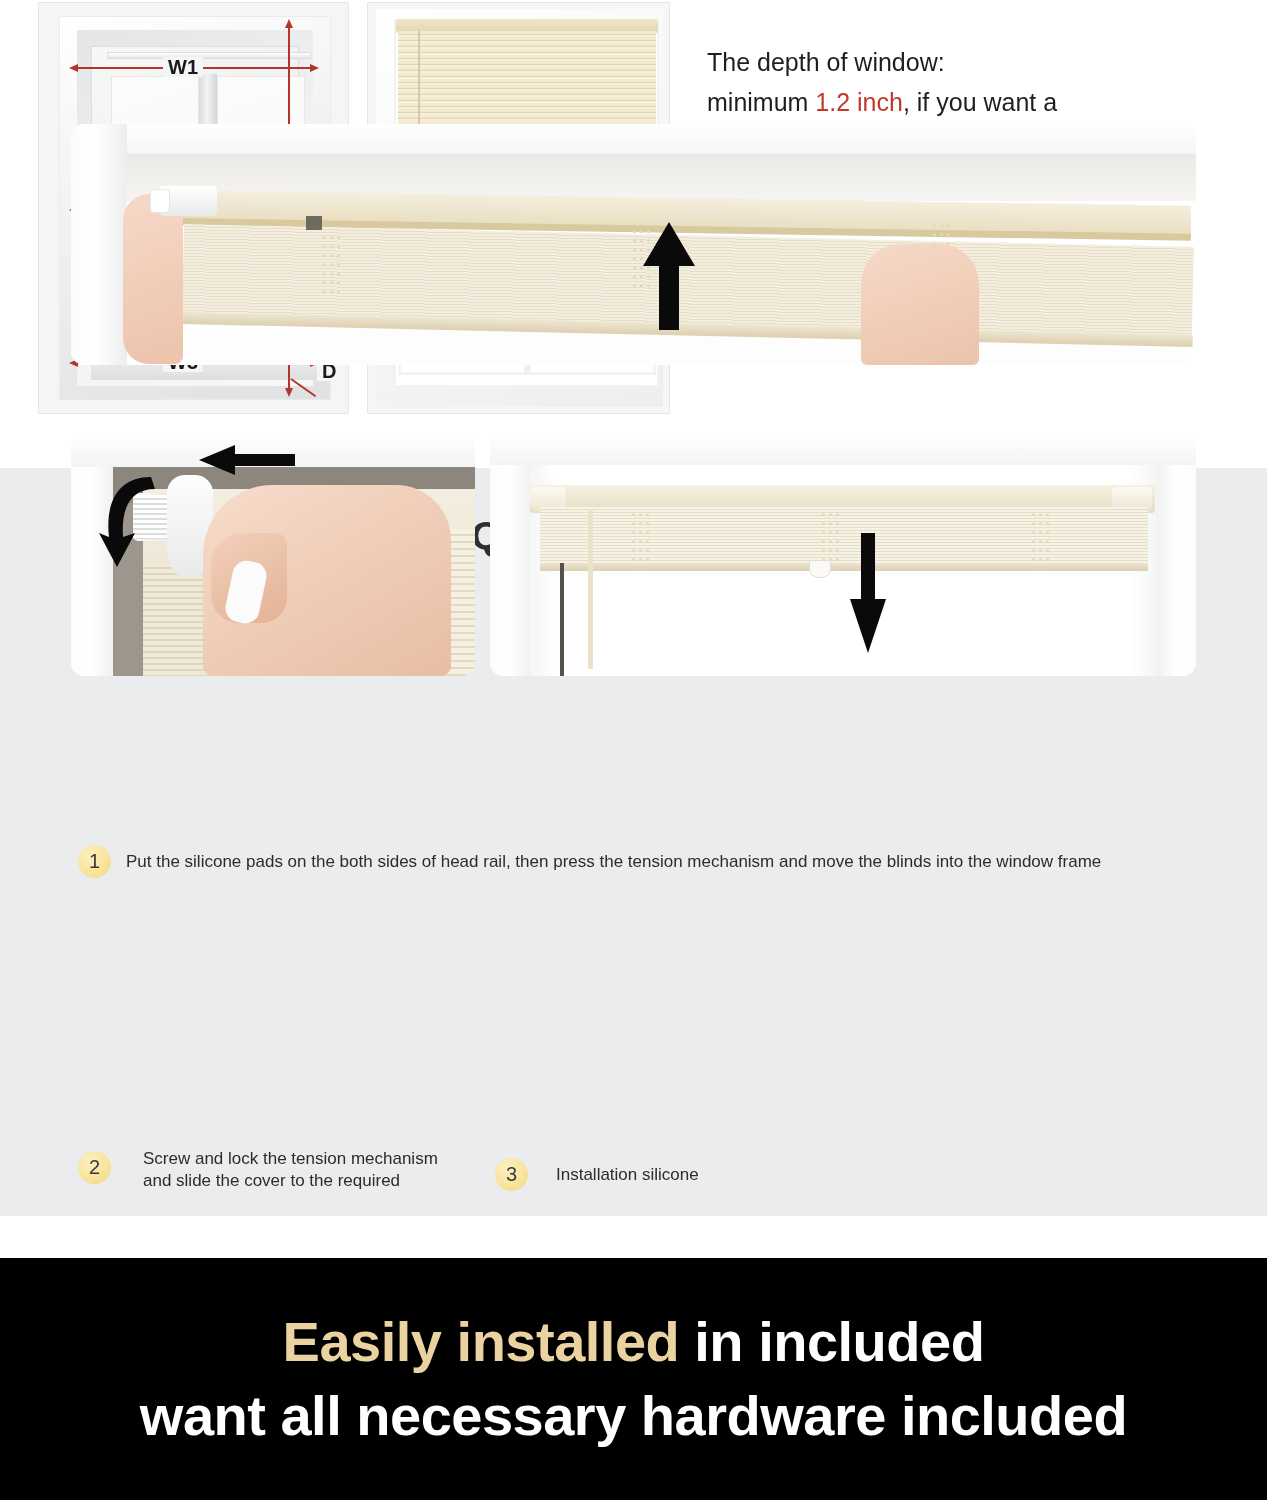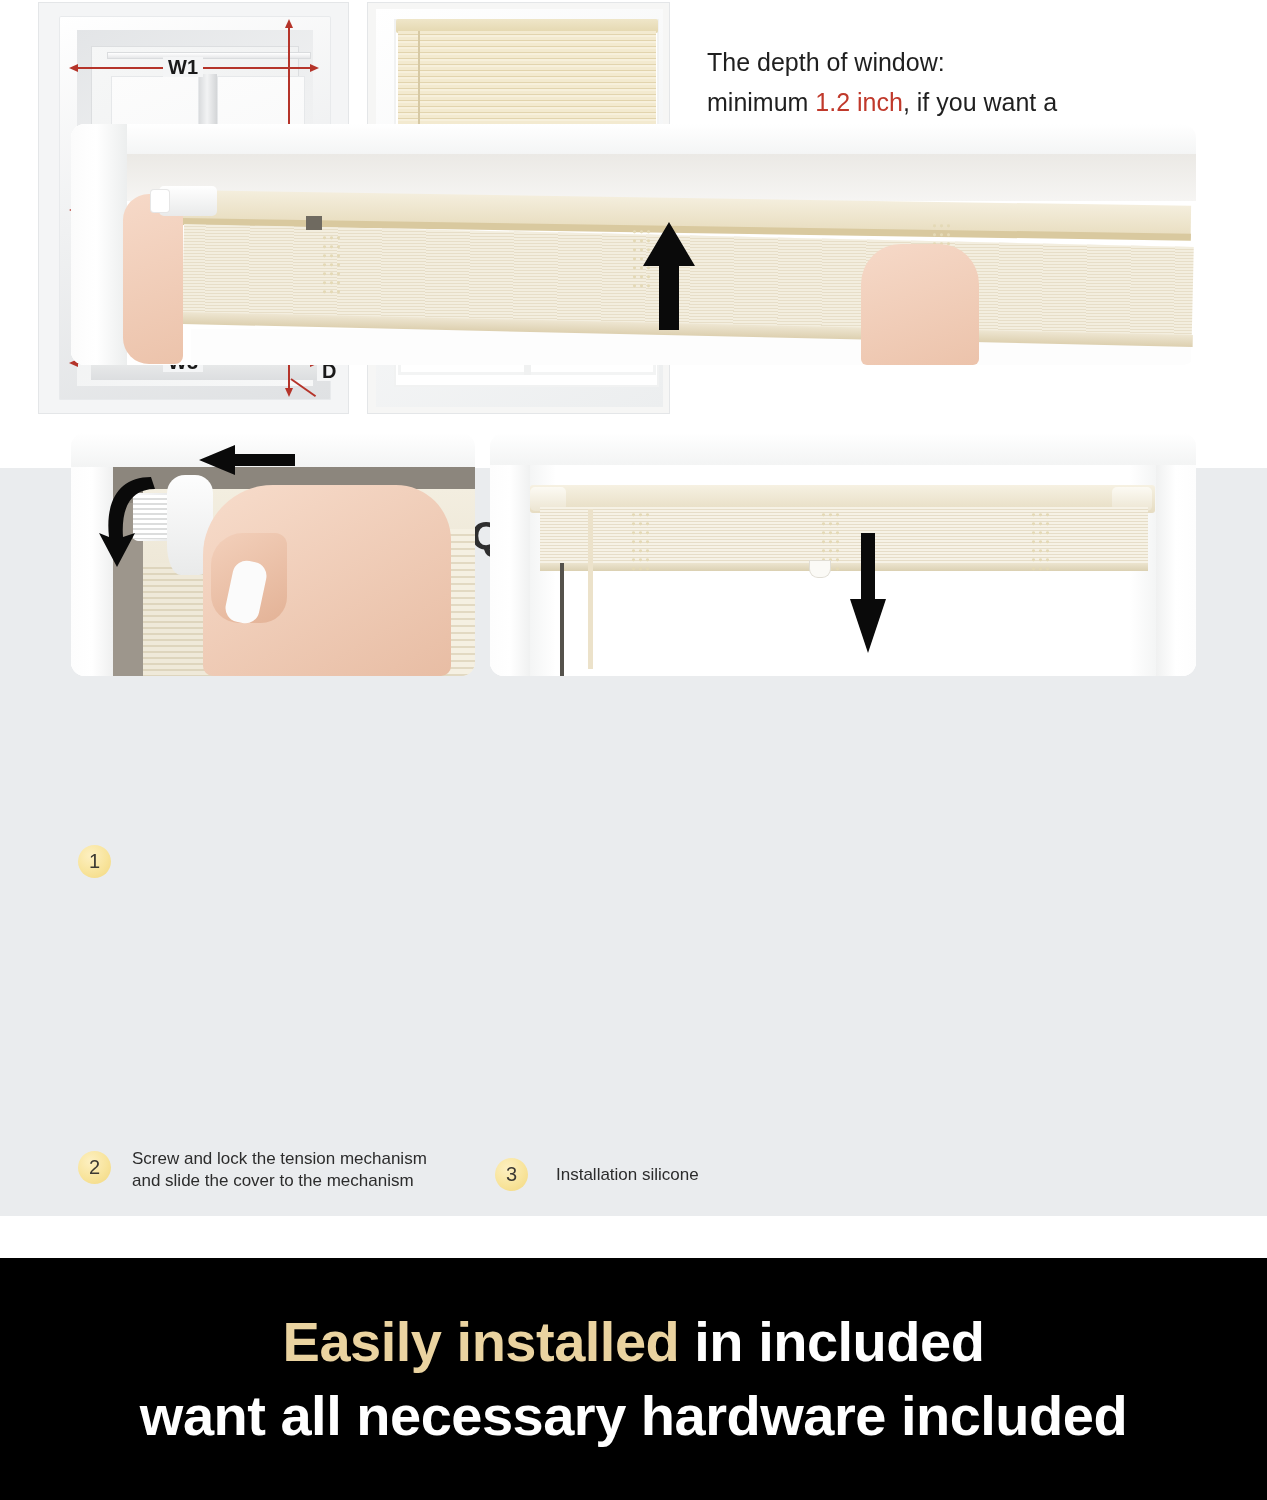--- a/index.html
+++ b/index.html
@@ -465,6 +465,7 @@
 
 <div class="step-caption" id="step1-caption">
   <div class="step-badge">1</div>
+  <div class="step-text">Put the silicone pads on the both sides of head rail, then press the tension mechanism and move the blinds into the window frame</div>
 </div>
 
 <div class="photo-card" id="step2-photo">

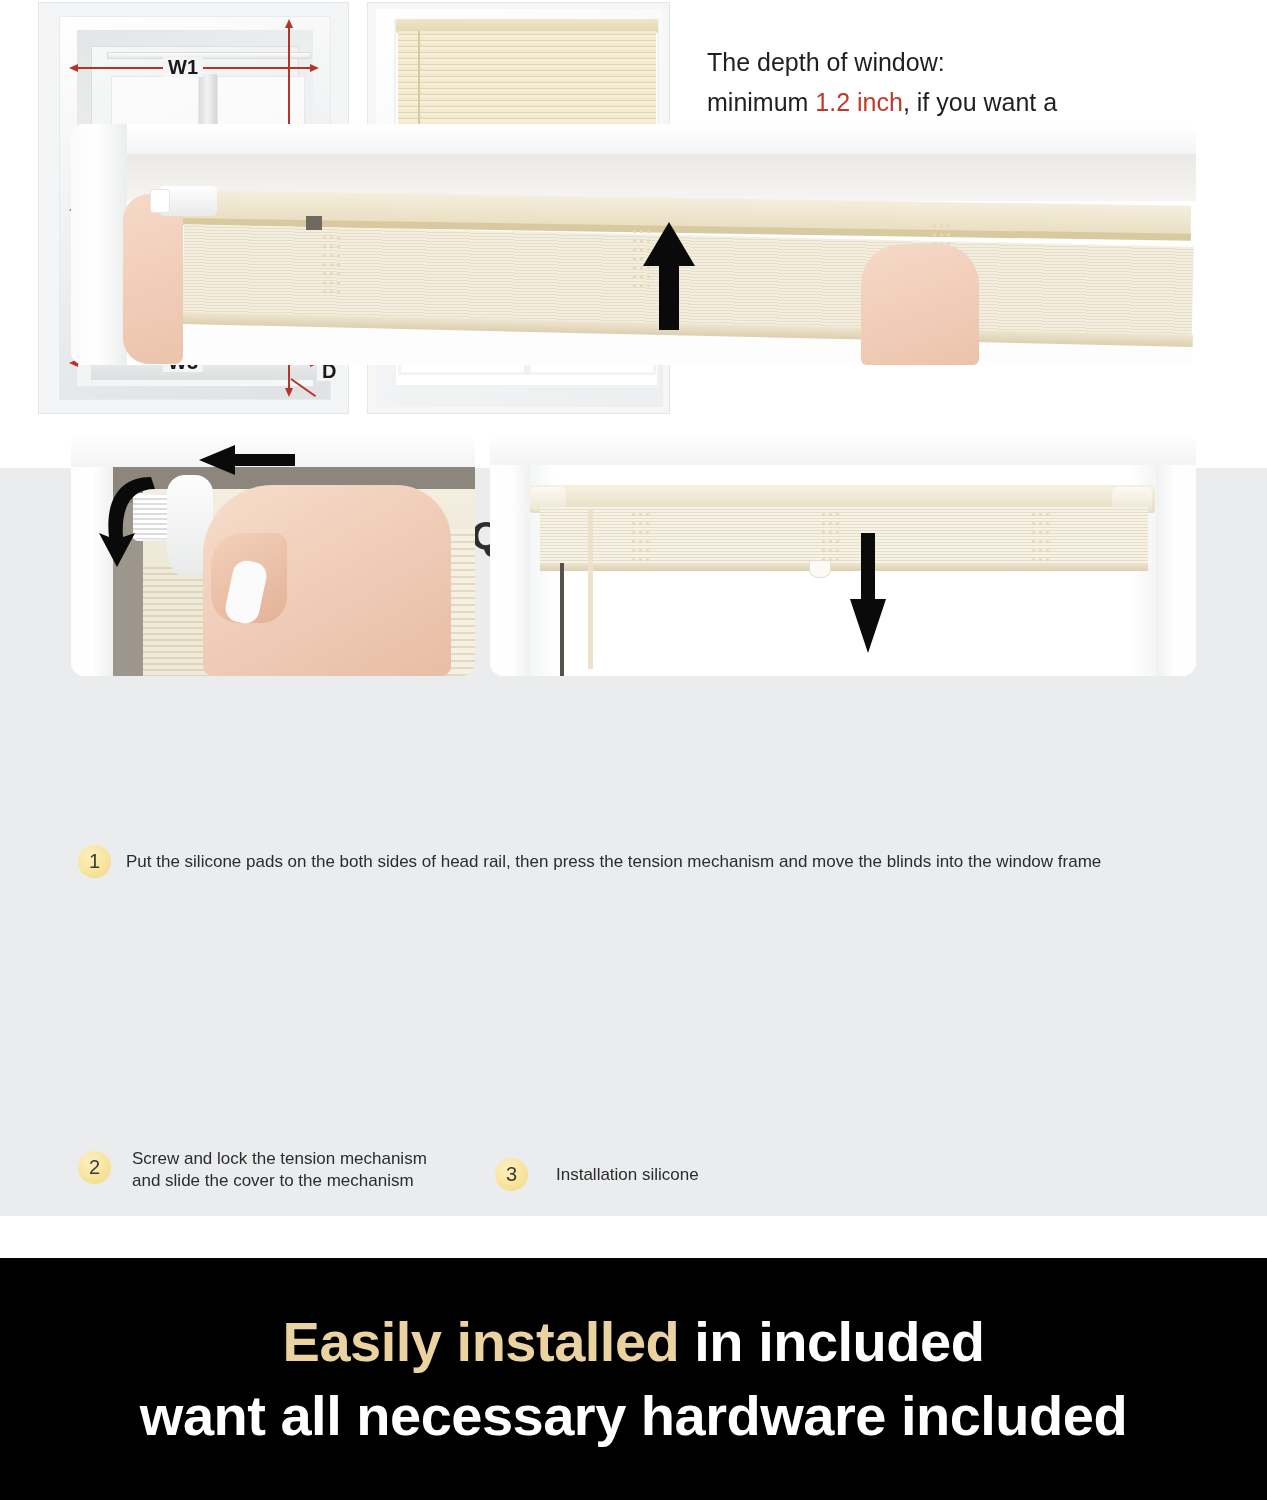--- a/index.html
+++ b/index.html
@@ -336,7 +336,7 @@
     font-size: 17px; color: #2c2c2c; line-height: 22px;
   }
   #step2-caption .step-badge { margin-top: 3px; }
-  #step2-caption .step-text { margin-left: 21px; }
+  #step2-caption .step-text { margin-left: 32px; }
   #step3-caption .step-text { margin-left: 28px; }
 
   

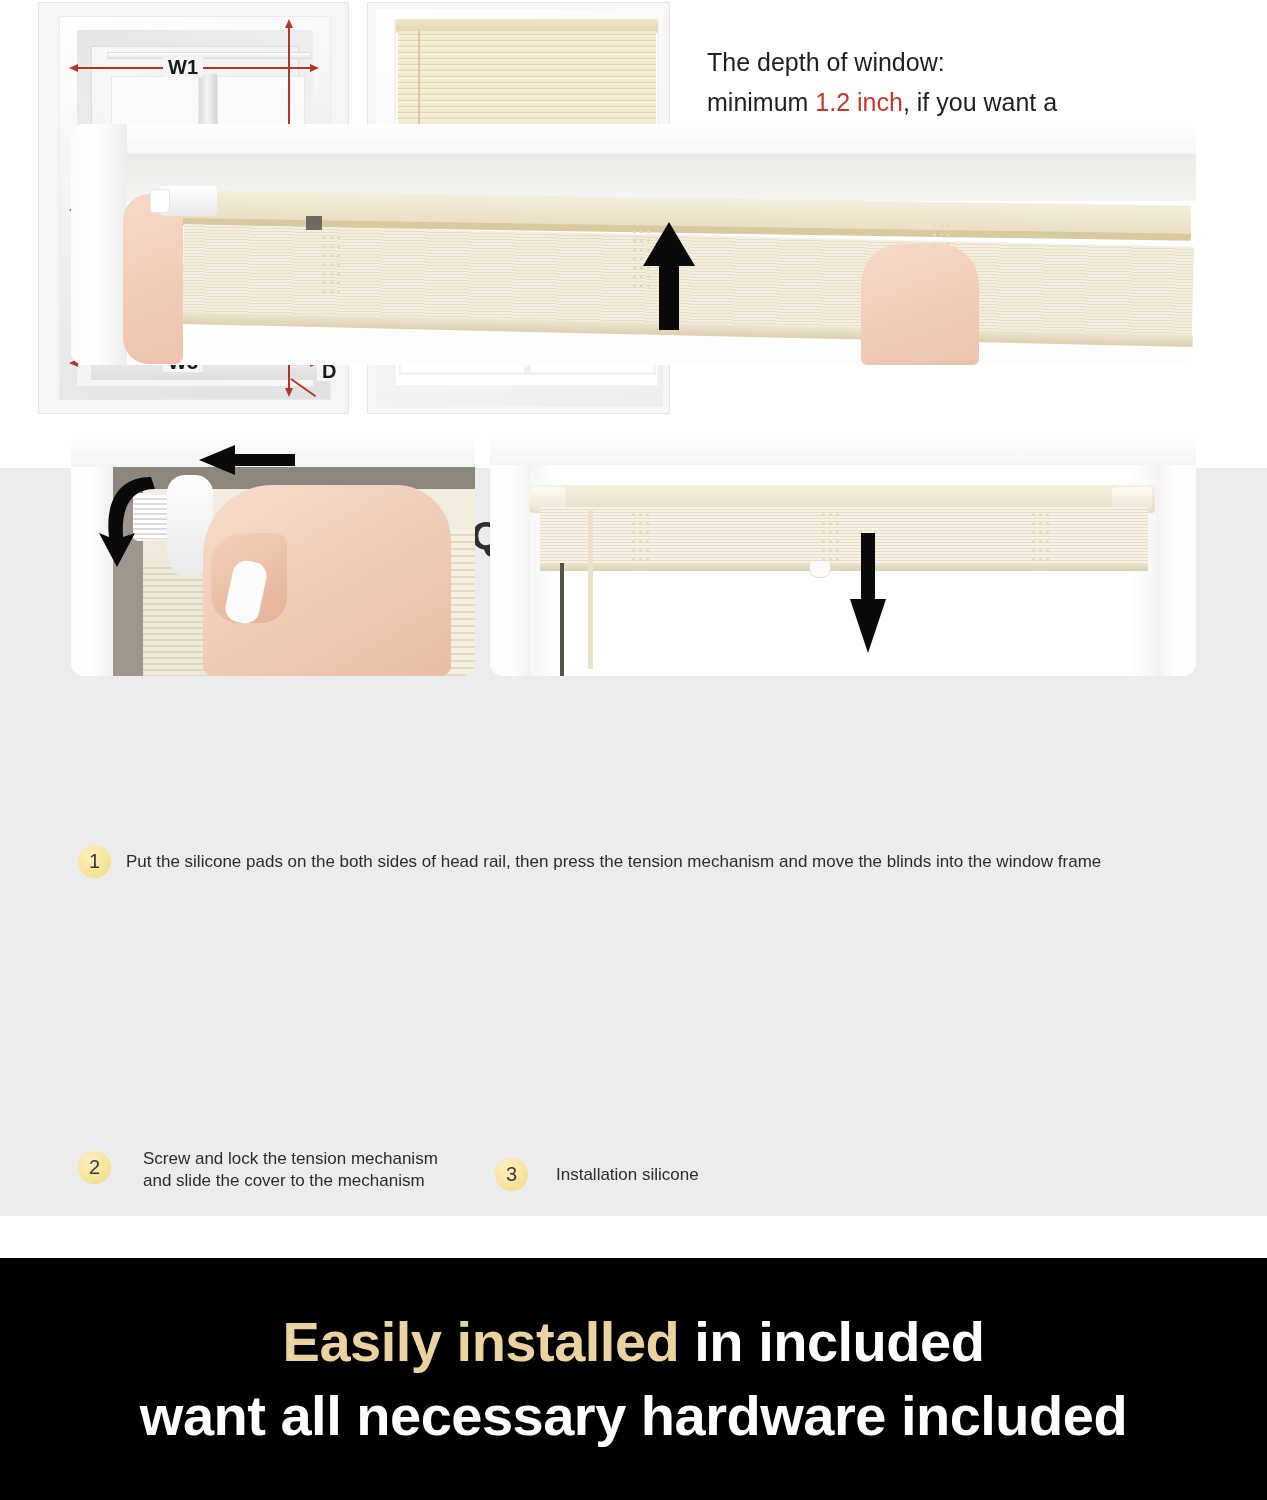--- a/index.html
+++ b/index.html
@@ -520,7 +520,7 @@
   <div class="step-badge">2</div>
   <div class="step-text">
     <div>Screw and lock the tension mechanism</div>
-    <div>and slide the cover to the mechanism</div>
+    <div>and slide the cover to the required</div>
   </div>
 </div>
 

